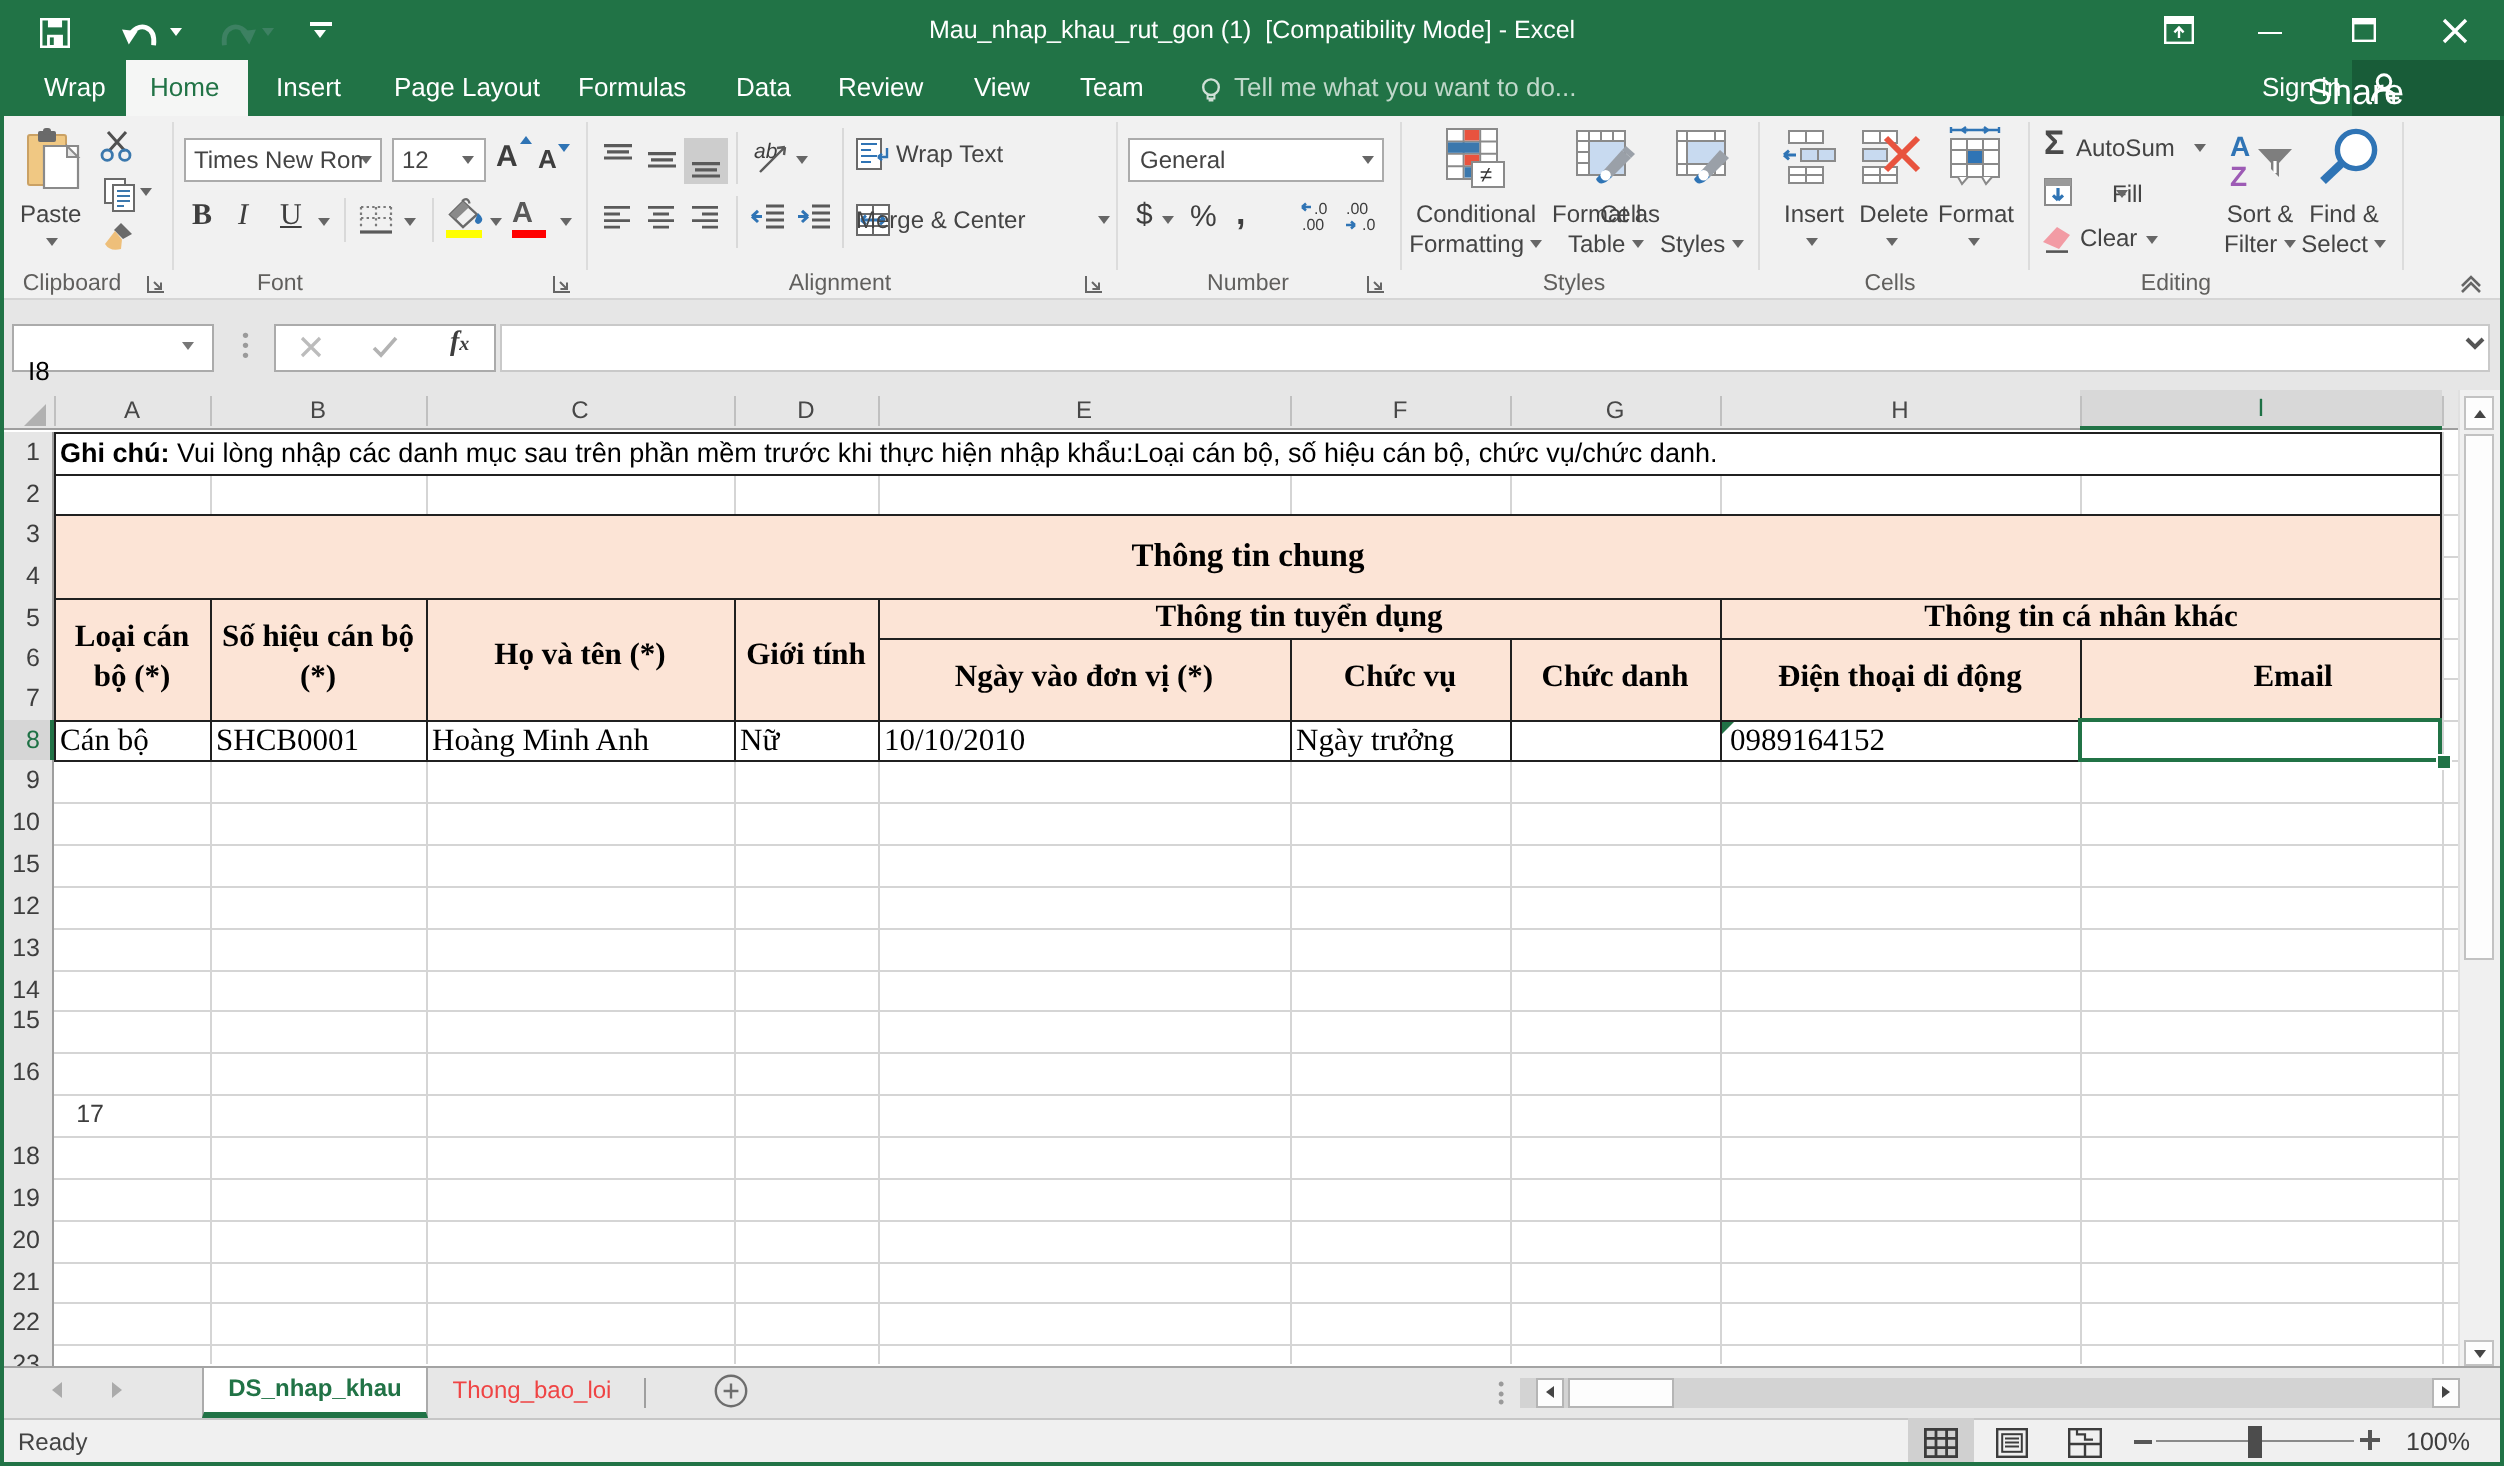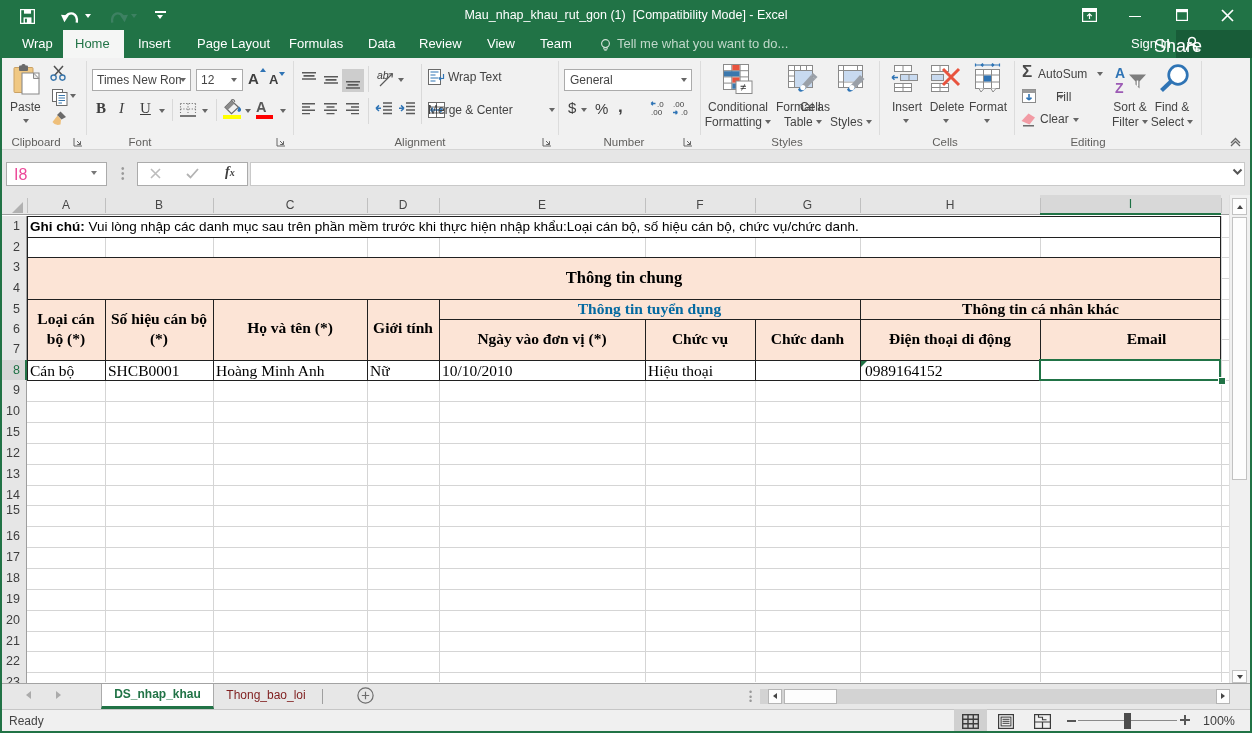--- a/index.html
+++ b/index.html
@@ -365,7 +365,7 @@
 
 <div class="ab" style="left:0;top:150px;width:1252px;height:45px;background:#e6e6e6;"></div>
 <div class="combo" style="left:6px;top:162px;width:101px;height:24px;"></div>
-<div class="ab" style="left:14px;top:166px;font-size:16px;color:#ec4899;">I8</div>
+<div class="ab" style="left:14px;top:178px;font-size:13px;color:#000000;">I8</div>
 <div class="dar" style="left:91px;top:171px;border-top-color:#777;"></div>
 <div class="ab" style="left:121px;top:166px;width:3px;height:16px;color:#9a9a9a;font-size:10px;line-height:5px;">•<br>•<br>•</div>
 <div class="combo" style="left:137px;top:162px;width:111px;height:24px;"></div>

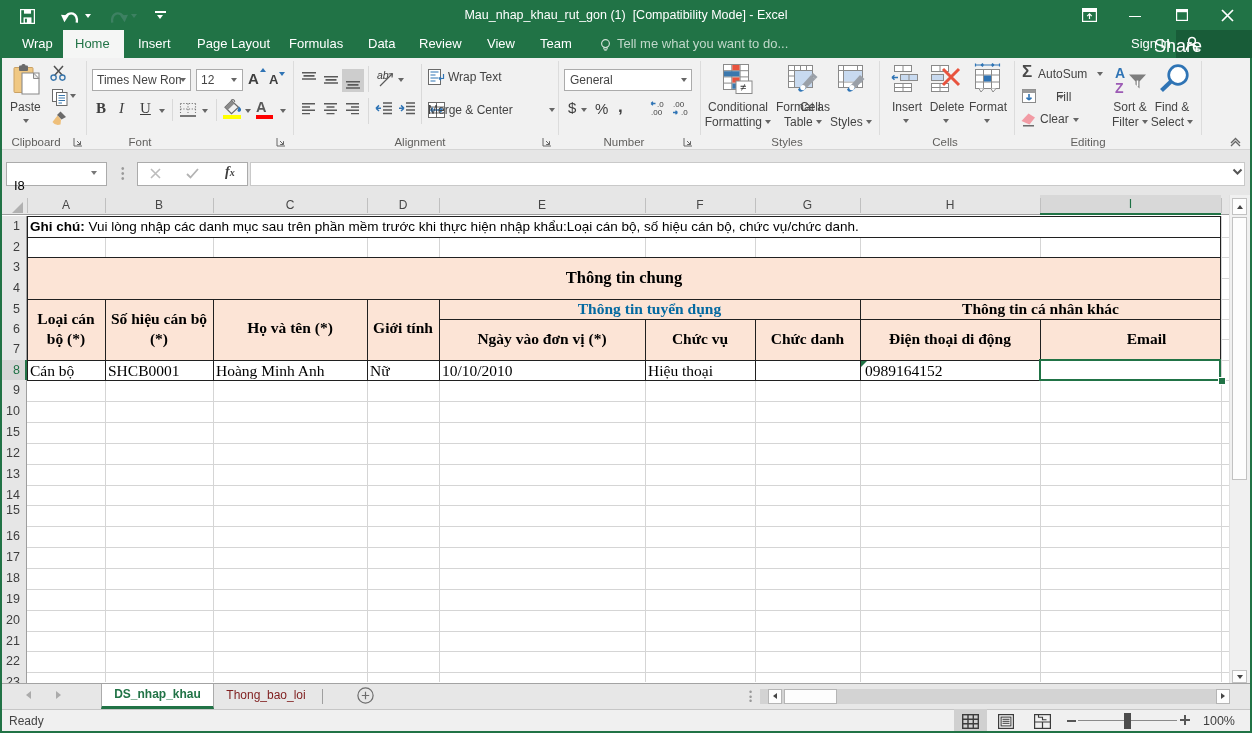--- a/index.html
+++ b/index.html
@@ -511,7 +511,7 @@
 <div class="ab serif" style="left:105px;top:309px;width:108px;text-align:center;font-weight:bold;font-size:15.5px;line-height:20px;color:#000;">Số hiệu cán bộ<br>(*)</div>
 <div class="ab serif" style="left:213px;top:319px;width:154px;text-align:center;font-weight:bold;font-size:15.5px;color:#000;">Họ và tên (*)</div>
 <div class="ab serif" style="left:367px;top:319px;width:72px;text-align:center;font-weight:bold;font-size:15.5px;color:#000;">Giới tính</div>
-<div class="ab serif" style="left:439px;top:300px;width:421px;text-align:center;font-weight:bold;font-size:15.5px;color:#0369a1;">Thông tin tuyển dụng</div>
+<div class="ab serif" style="left:439px;top:300px;width:421px;text-align:center;font-weight:bold;font-size:15.5px;color:#000000;">Thông tin tuyển dụng</div>
 <div class="ab serif" style="left:860px;top:300px;width:361px;text-align:center;font-weight:bold;font-size:15.5px;color:#000;">Thông tin cá nhân khác</div>
 <div class="ab serif" style="left:439px;top:330px;width:206px;text-align:center;font-weight:bold;font-size:15.5px;color:#000;">Ngày vào đơn vị (*)</div>
 <div class="ab serif" style="left:645px;top:330px;width:110px;text-align:center;font-weight:bold;font-size:15.5px;color:#000;">Chức vụ</div>

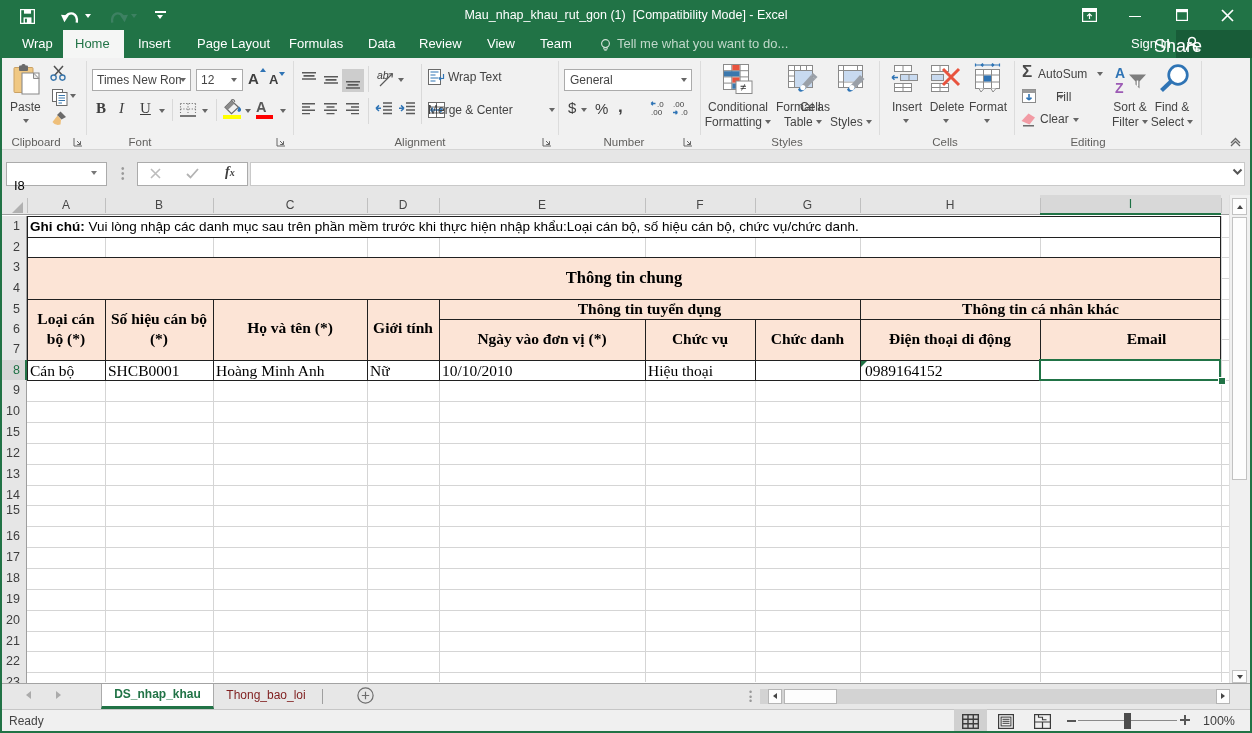--- a/index.html
+++ b/index.html
@@ -523,7 +523,7 @@
 <div class="ab serif" style="left:216px;top:362px;font-size:15.5px;color:#000;">Hoàng Minh Anh</div>
 <div class="ab serif" style="left:370px;top:362px;font-size:15.5px;color:#000;">Nữ</div>
 <div class="ab serif" style="left:442px;top:362px;font-size:15.5px;color:#000;">10/10/2010</div>
-<div class="ab serif" style="left:648px;top:362px;font-size:15.5px;color:#000;">Hiệu thoại</div>
+<div class="ab serif" style="left:648px;top:362px;font-size:15.5px;color:#000;">Ngày trưởng</div>
 <div class="ab serif" style="left:865px;top:362px;font-size:15.5px;color:#000;">0989164152</div>
 
 <div class="ab" style="left:861px;top:361px;width:0;height:0;border-top:6px solid #217346;border-right:6px solid transparent;"></div>

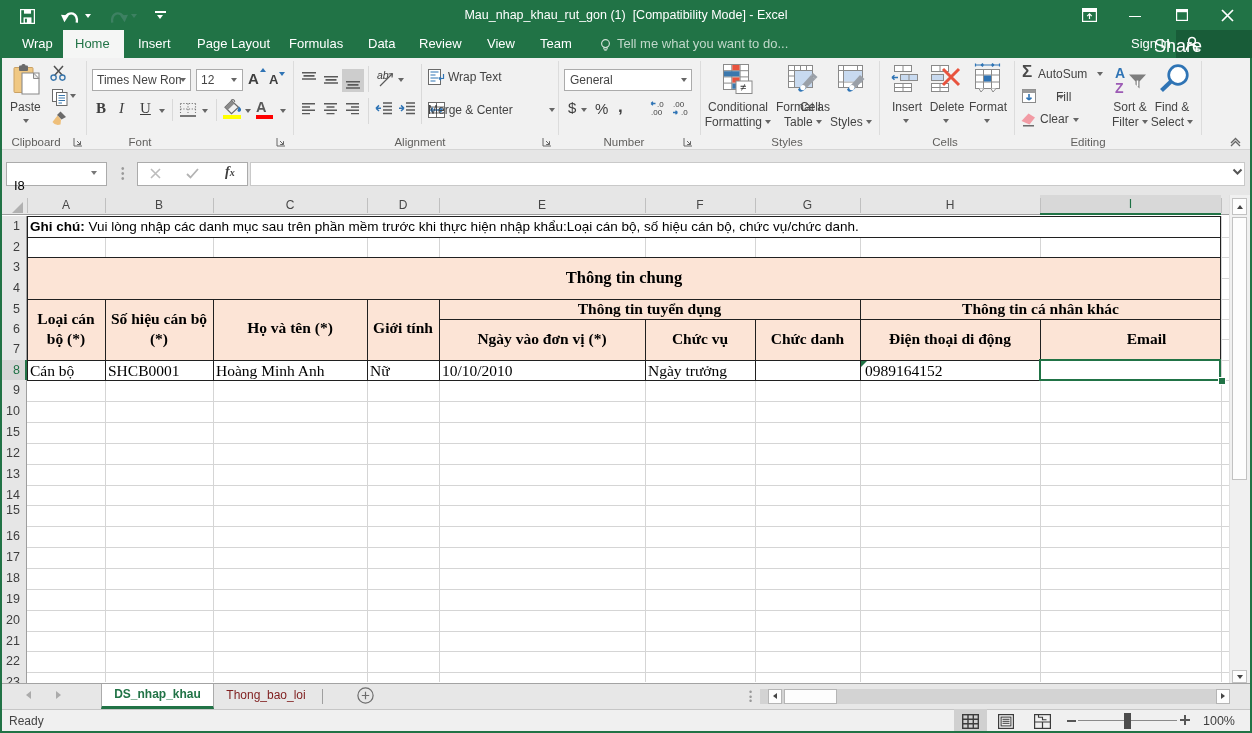--- a/index.html
+++ b/index.html
@@ -424,7 +424,7 @@
 <div class="rownum" style="top:484.55px;height:20.849999999999966px;line-height:20.849999999999966px;">14</div>
 <div class="rownum" style="top:500px;height:20.850000000000023px;line-height:20.850000000000023px;">15</div>
 <div class="rownum" style="top:526.25px;height:20.850000000000023px;line-height:20.850000000000023px;">16</div>
-<div class="rownum" style="top:547.1px;height:20.850000000000023px;line-height:20.850000000000023px;">17</div>
+<div class="rownum" style="top:547.1px;height:20.850000000000023px;line-height:20.850000000000023px;padding-left:32px;">17</div>
 <div class="rownum" style="top:567.95px;height:20.84999999999991px;line-height:20.84999999999991px;">18</div>
 <div class="rownum" style="top:588.8px;height:20.850000000000023px;line-height:20.850000000000023px;">19</div>
 <div class="rownum" style="top:609.65px;height:20.850000000000023px;line-height:20.850000000000023px;">20</div>

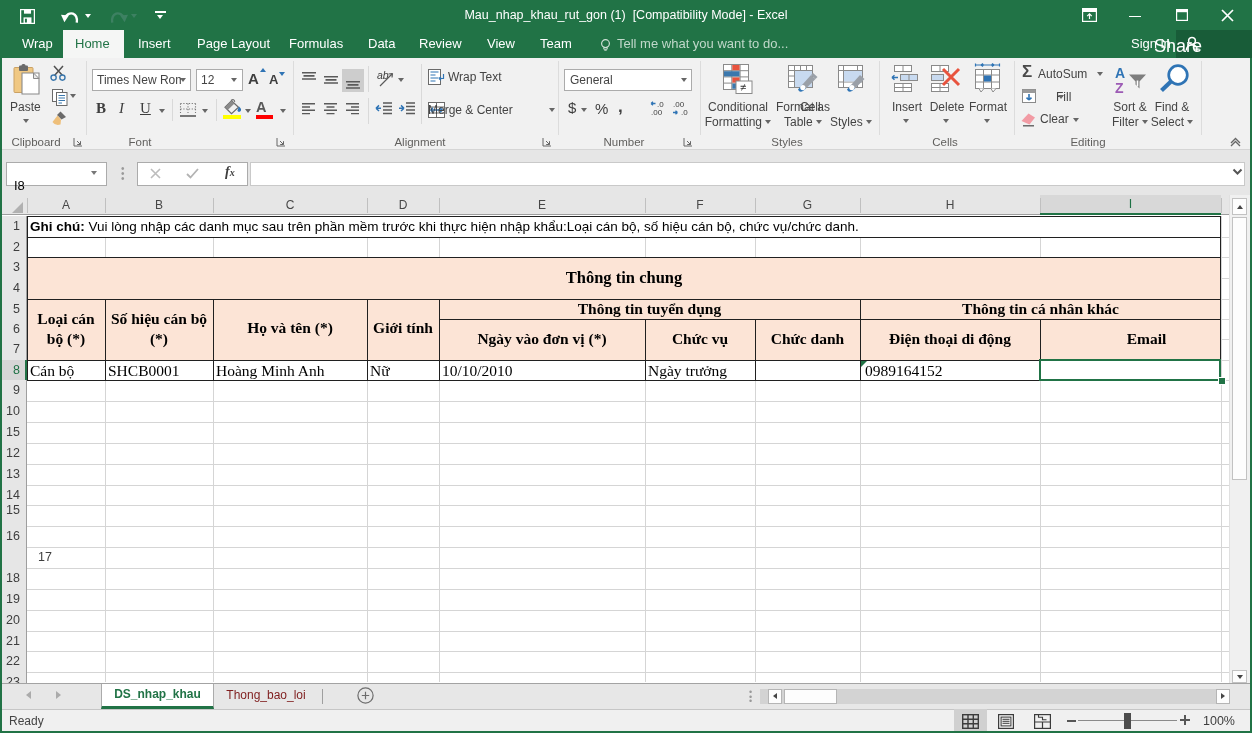--- a/index.html
+++ b/index.html
@@ -544,7 +544,7 @@
 <div class="ab" style="left:26px;top:691px;width:0;height:0;border-top:4.5px solid transparent;border-bottom:4.5px solid transparent;border-right:5.5px solid #ababab;"></div>
 <div class="ab" style="left:56px;top:691px;width:0;height:0;border-top:4.5px solid transparent;border-bottom:4.5px solid transparent;border-left:5.5px solid #ababab;"></div>
 <div class="ab" style="left:101px;top:684px;width:113px;height:25px;background:#fff;border-left:1px solid #ababab;border-right:1px solid #ababab;border-bottom:3px solid #217346;box-sizing:border-box;text-align:center;line-height:21px;font-size:12px;font-weight:bold;color:#217346;">DS_nhap_khau</div>
-<div class="ab" style="left:212px;top:684px;width:108px;height:25px;text-align:center;line-height:23px;font-size:12px;color:#7f1d1d;">Thong_bao_loi</div>
+<div class="ab" style="left:212px;top:684px;width:108px;height:25px;text-align:center;line-height:23px;font-size:12px;color:#ef4444;">Thong_bao_loi</div>
 <div class="ab" style="left:322px;top:689px;width:1px;height:15px;background:#9f9f9f;"></div>
 <svg class="ic" style="left:357px;top:687px;" width="17" height="17" viewBox="0 0 17 17">
   <circle cx="8.5" cy="8.5" r="7.6" fill="none" stroke="#6d6d6d" stroke-width="1.2"></circle>

